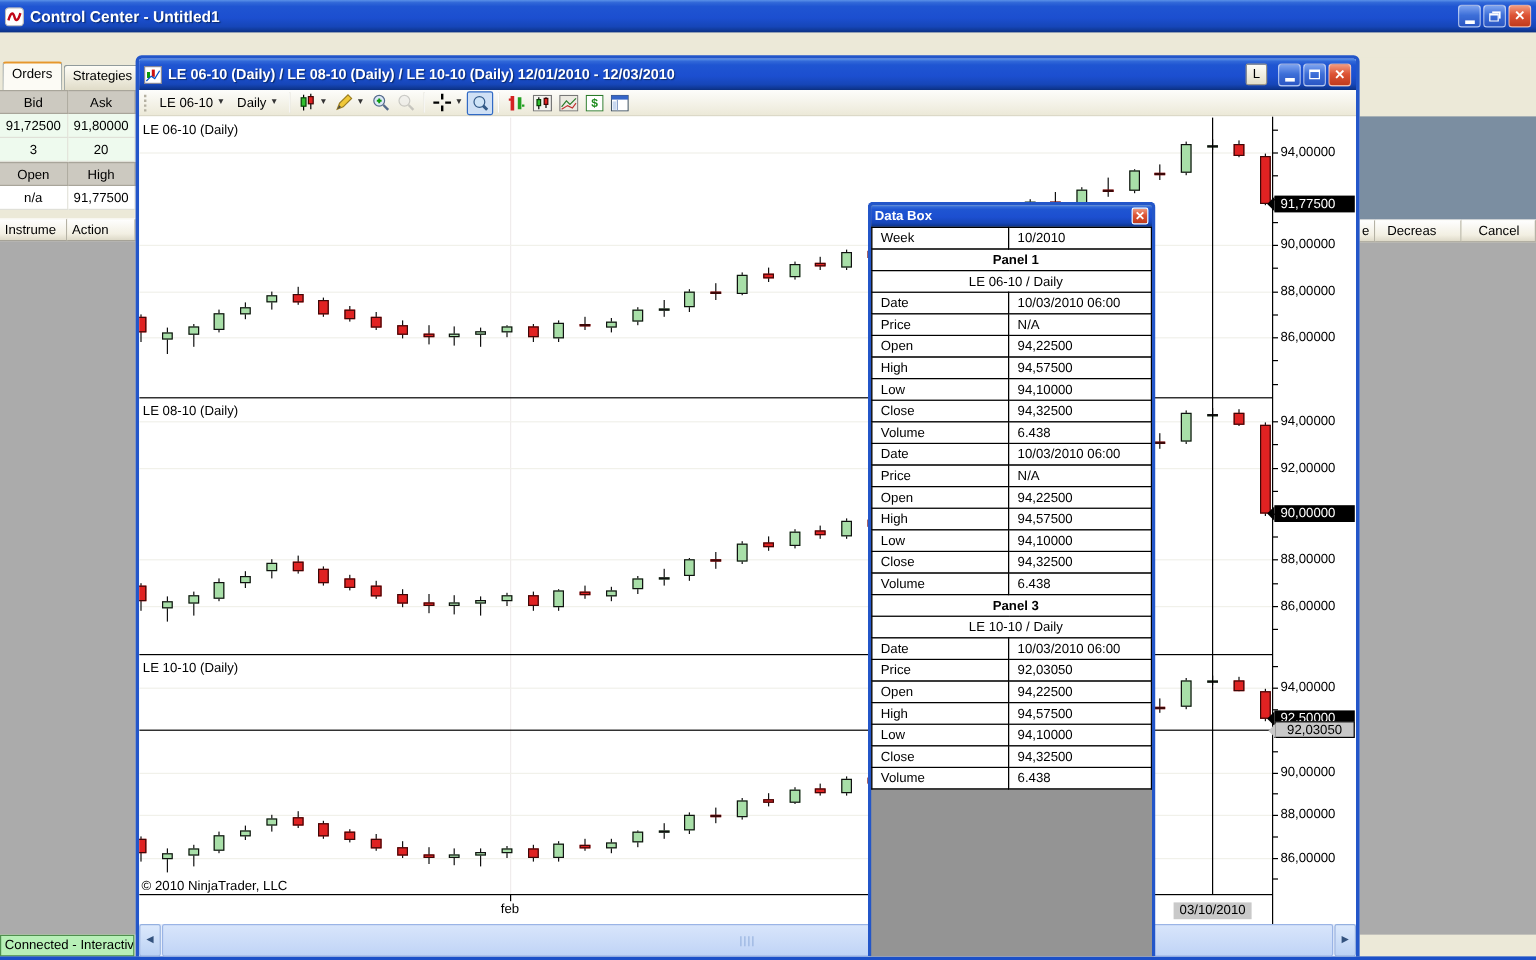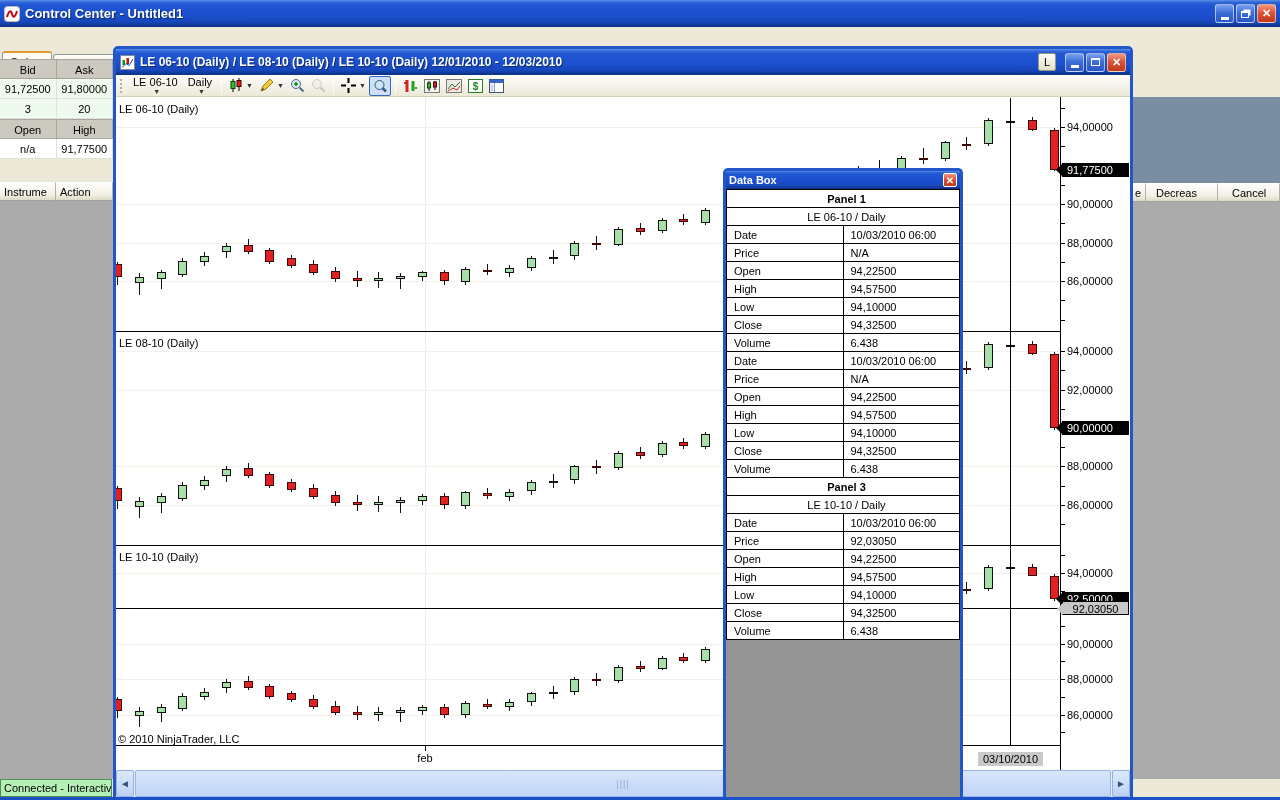--- a/index.html
+++ b/index.html
@@ -30,7 +30,7 @@
   .tab { height:21px; padding:3px 7px 0 7px; border:1px solid #919b9c; border-bottom:none;
          background:linear-gradient(180deg,#fefdf7,#e0dcc8); border-radius:3px 3px 0 0; margin-right:1px; }
   .tab.active { height:24px; background:#fcfbf5; border-top:2px solid #e6972c; }
-  .mk-grid { left:0; top:59px; width:113px; }
+  .mk-grid { left:0; top:75px; width:113px; }
   .mk-row { display:flex; height:20px; }
   .mk-cell { width:56.5px; text-align:center; line-height:20px; overflow:hidden; white-space:nowrap; }
   .mk-hdr { background:#ccc9c0; border:1px solid #a8a59a; border-left:none; }

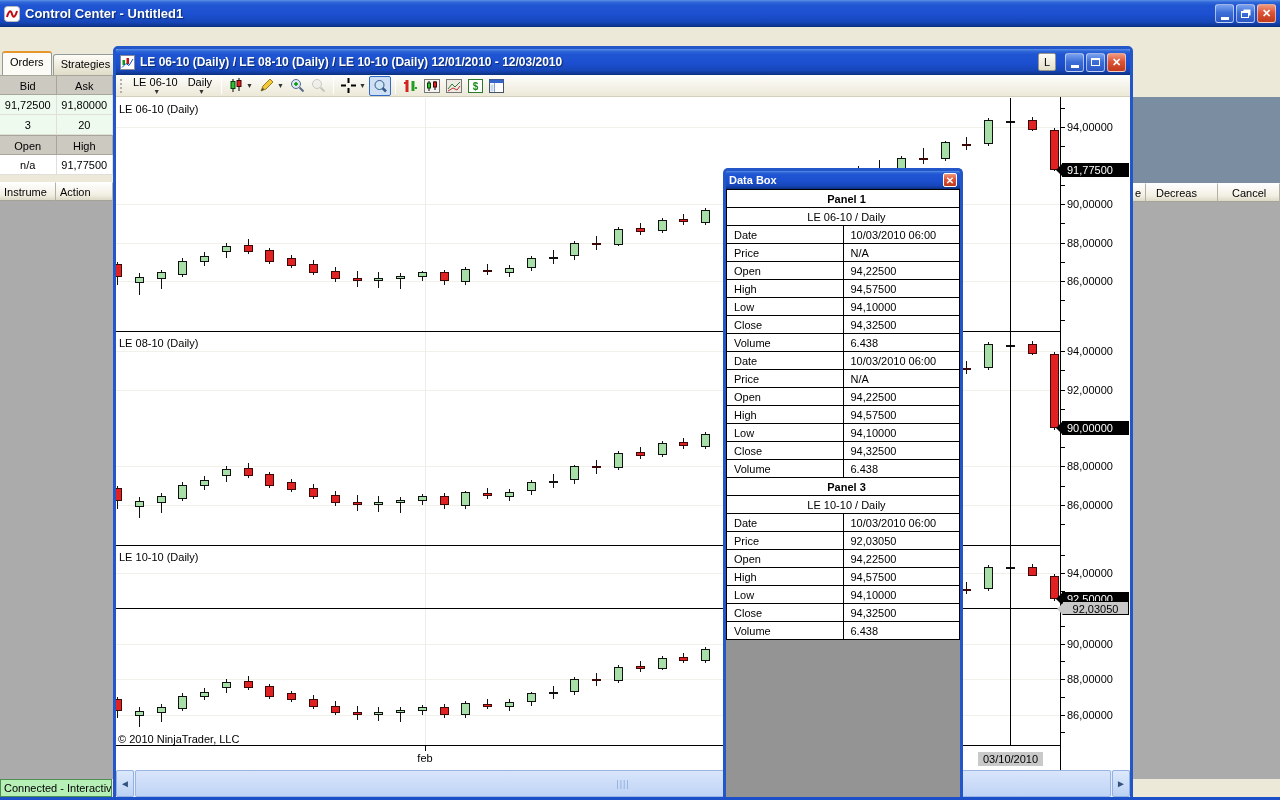--- a/index.html
+++ b/index.html
@@ -56,7 +56,7 @@
                    background:linear-gradient(180deg,#fdfdfb,#ece9d8); border-bottom:1px solid #d4d0bc;
                    display:flex; align-items:center; padding-left:2px; }
   .tb-grip { width:3px; height:14px; border-left:2px dotted #b5b1a2; margin:0 5px 0 2px; }
-  .tb-item { display:inline-flex; align-items:center; padding:2px 5px;flex-direction:column; }
+  .tb-item { display:inline-flex; align-items:center; padding:2px 5px; }
   .tb-btn { display:inline-flex; align-items:center; justify-content:center; padding:1px 3px; height:20px; }
   .tb-btn.selected { background:#cfe0f5; border:1px solid #316ac5; border-radius:2px; }
   .tb-btn.disabled { opacity:.4; }

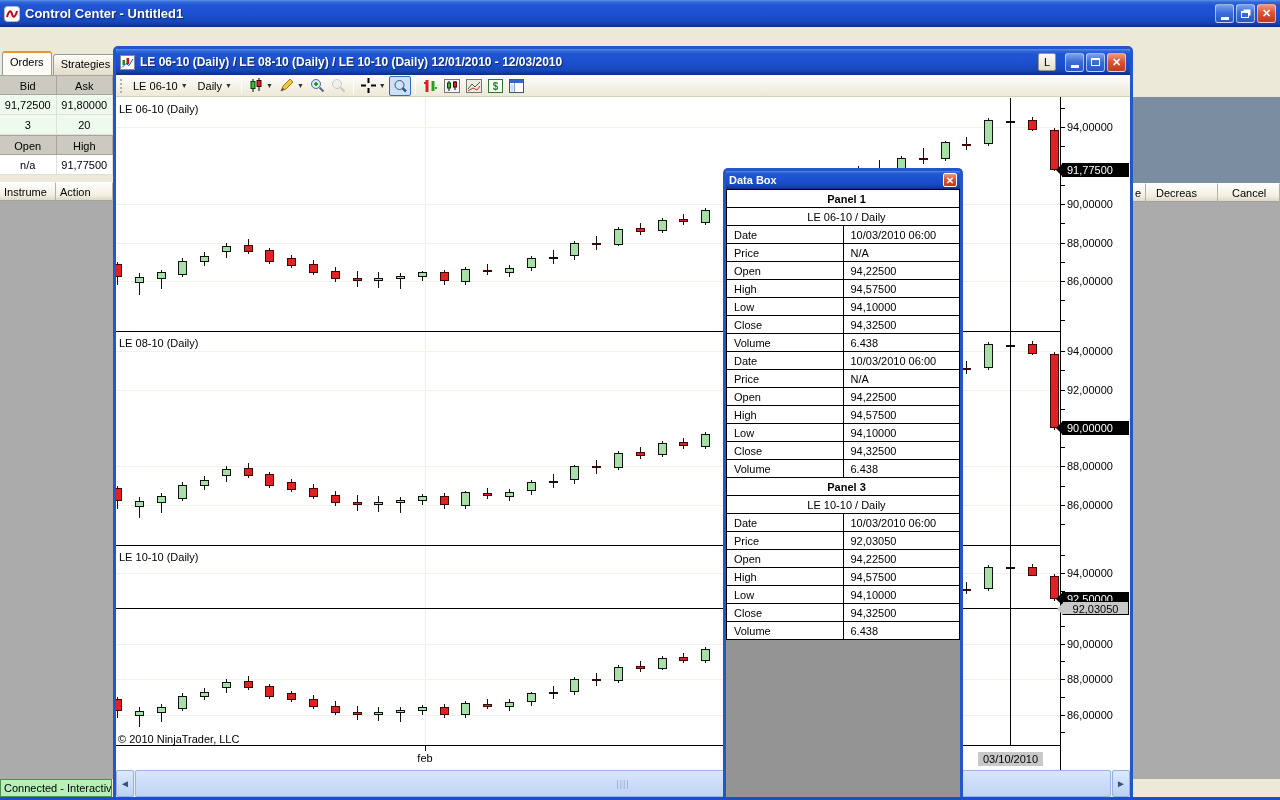--- a/index.html
+++ b/index.html
@@ -656,6 +656,10 @@
     </div>
     <table id="db-table">
         <tbody id="db-body">
+          <tr class="db-week">
+            <td>Week</td>
+            <td>10/2010</td>
+          </tr>
           <tr class="db-panel-hdr">
             <td colspan="2">Panel 1</td>
           </tr>

